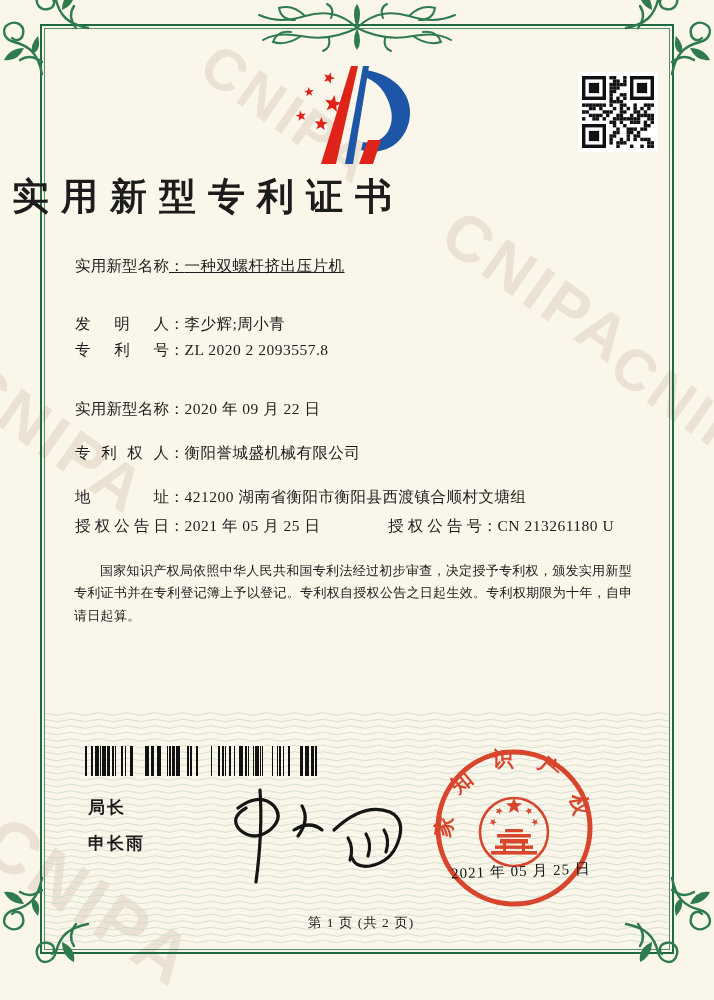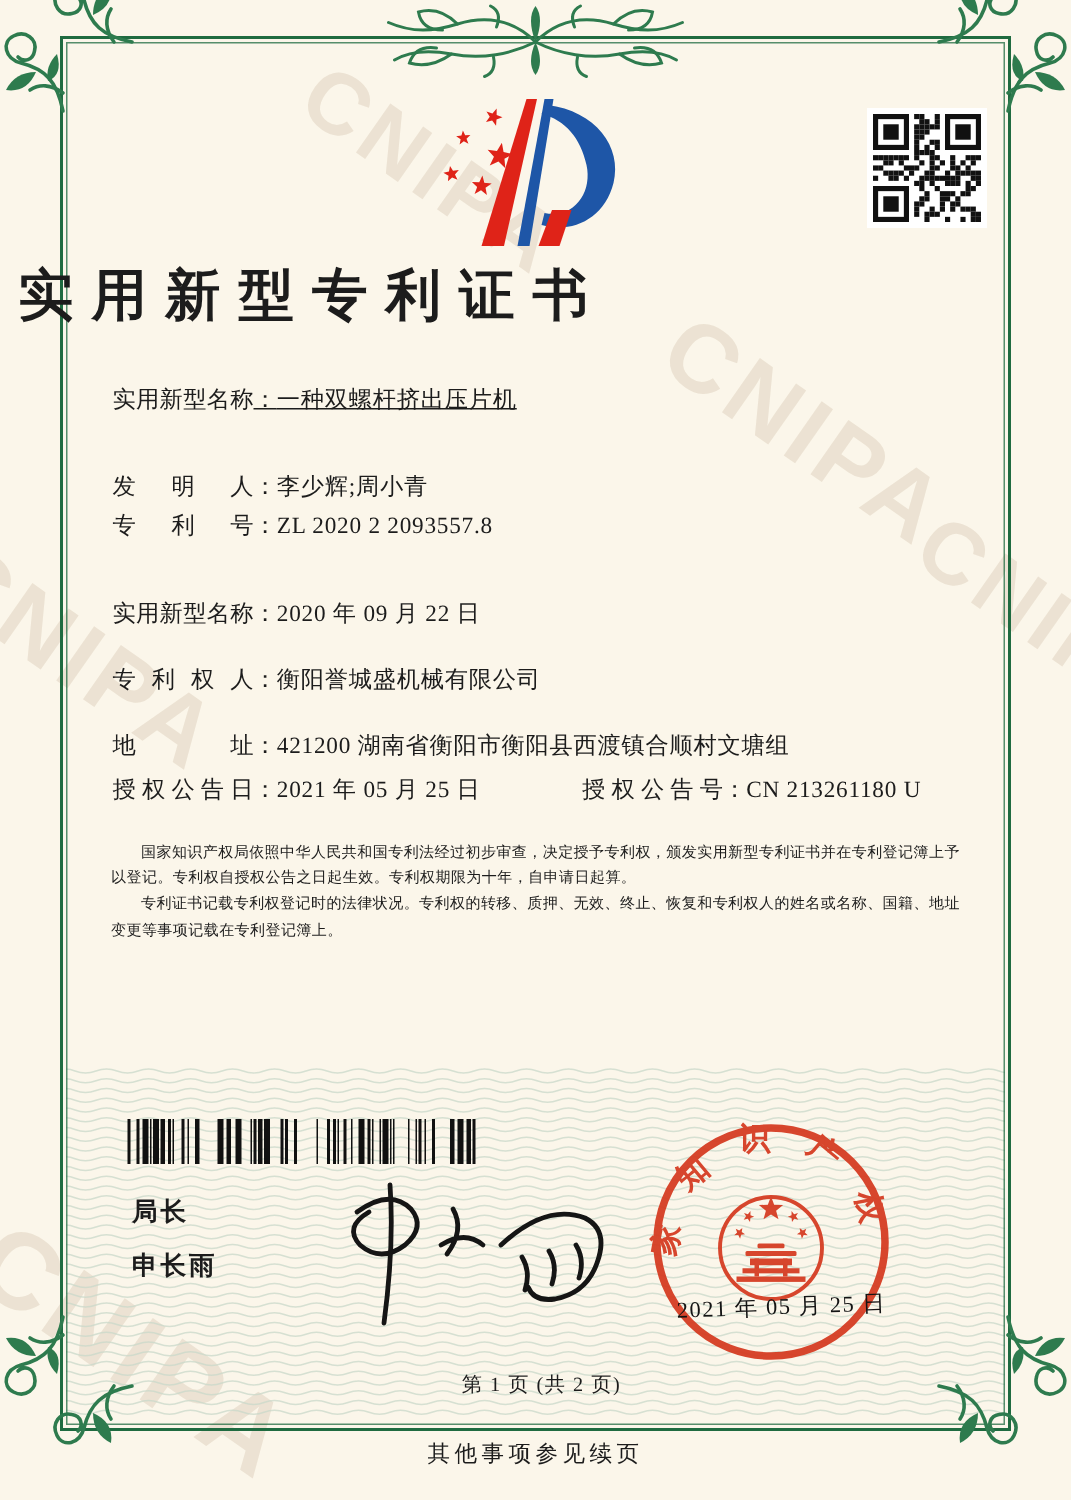--- a/index.html
+++ b/index.html
@@ -40,7 +40,7 @@
   .val{letter-spacing:.5px;}
   .grant-right{position:absolute;left:313px;top:0;white-space:nowrap;}
   
-  .body-text{position:absolute;left:74px;top:560px;width:568px;font-size:10px;line-height:1.72;}
+  .body-text{position:absolute;left:74px;top:560px;width:568px;font-size:13px;line-height:1.72;}
   .body-text p{margin:0;text-indent:2em;letter-spacing:.3px;}
   
   .wave-band{position:absolute;left:44px;top:710px;width:626px;height:238px;overflow:hidden;}

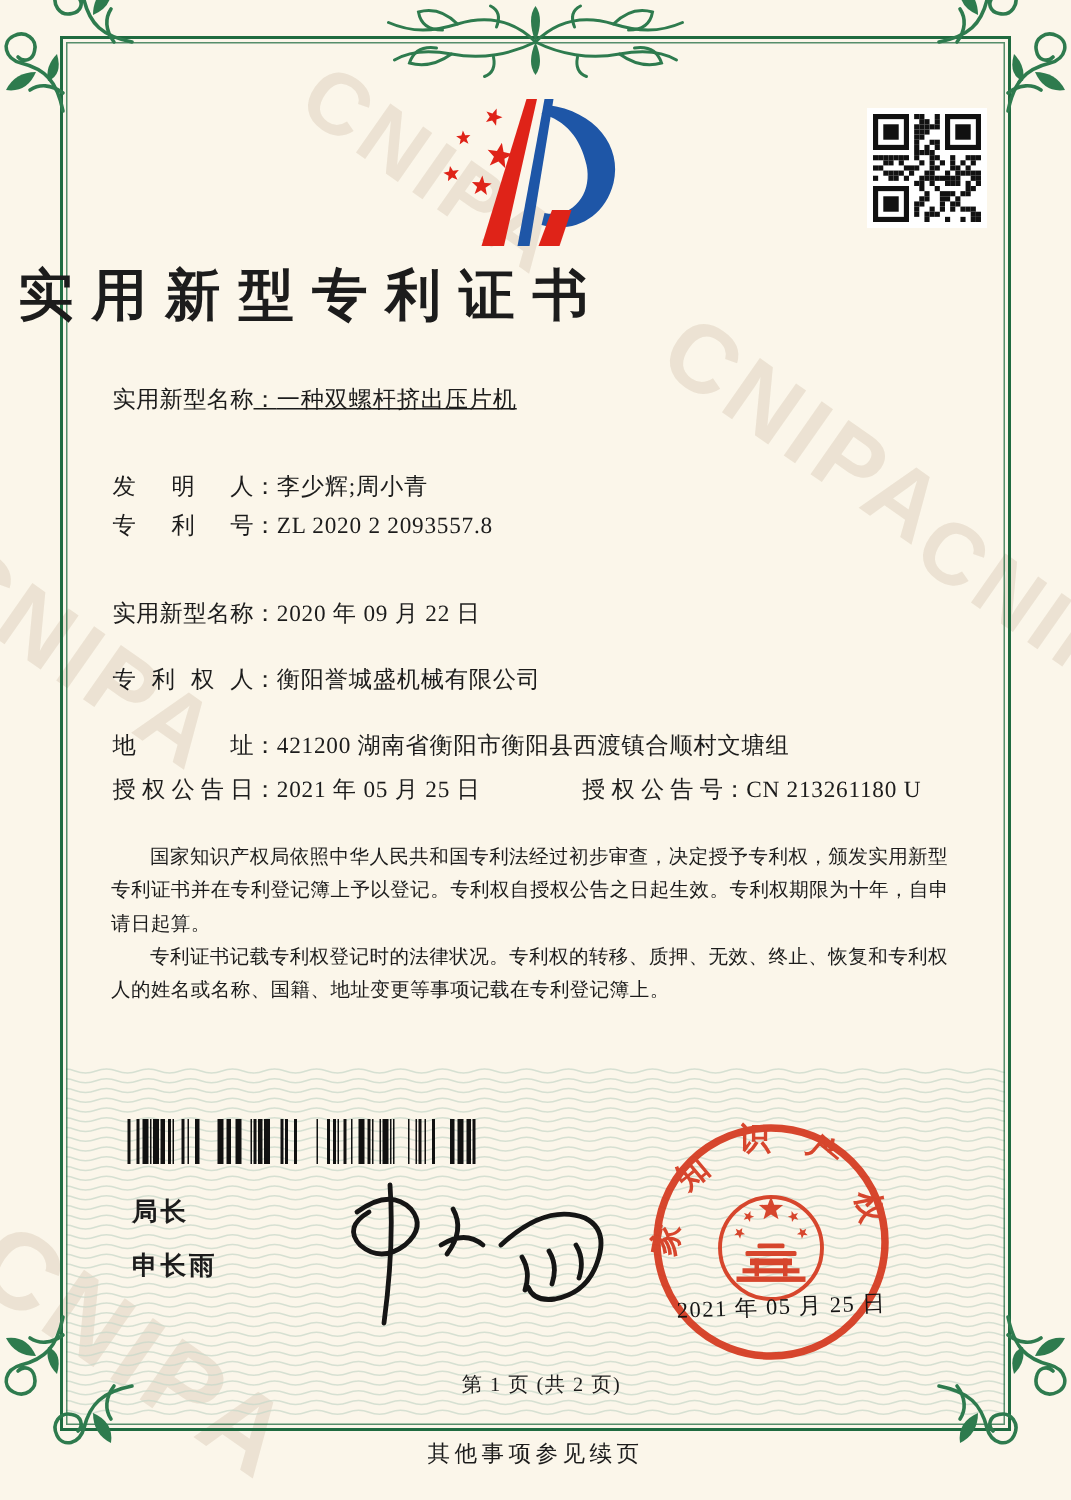--- a/index.html
+++ b/index.html
@@ -327,7 +327,6 @@
 
   <div class="body-text">
     <p>国家知识产权局依照中华人民共和国专利法经过初步审查，决定授予专利权，颁发实用新型专利证书并在专利登记簿上予以登记。专利权自授权公告之日起生效。专利权期限为十年，自申请日起算。</p>
-    <p>专利证书记载专利权登记时的法律状况。专利权的转移、质押、无效、终止、恢复和专利权人的姓名或名称、国籍、地址变更等事项记载在专利登记簿上。</p>
   </div>
 
   <svg class="barcode" id="barcode" viewBox="0 0 250 30" preserveAspectRatio="none">

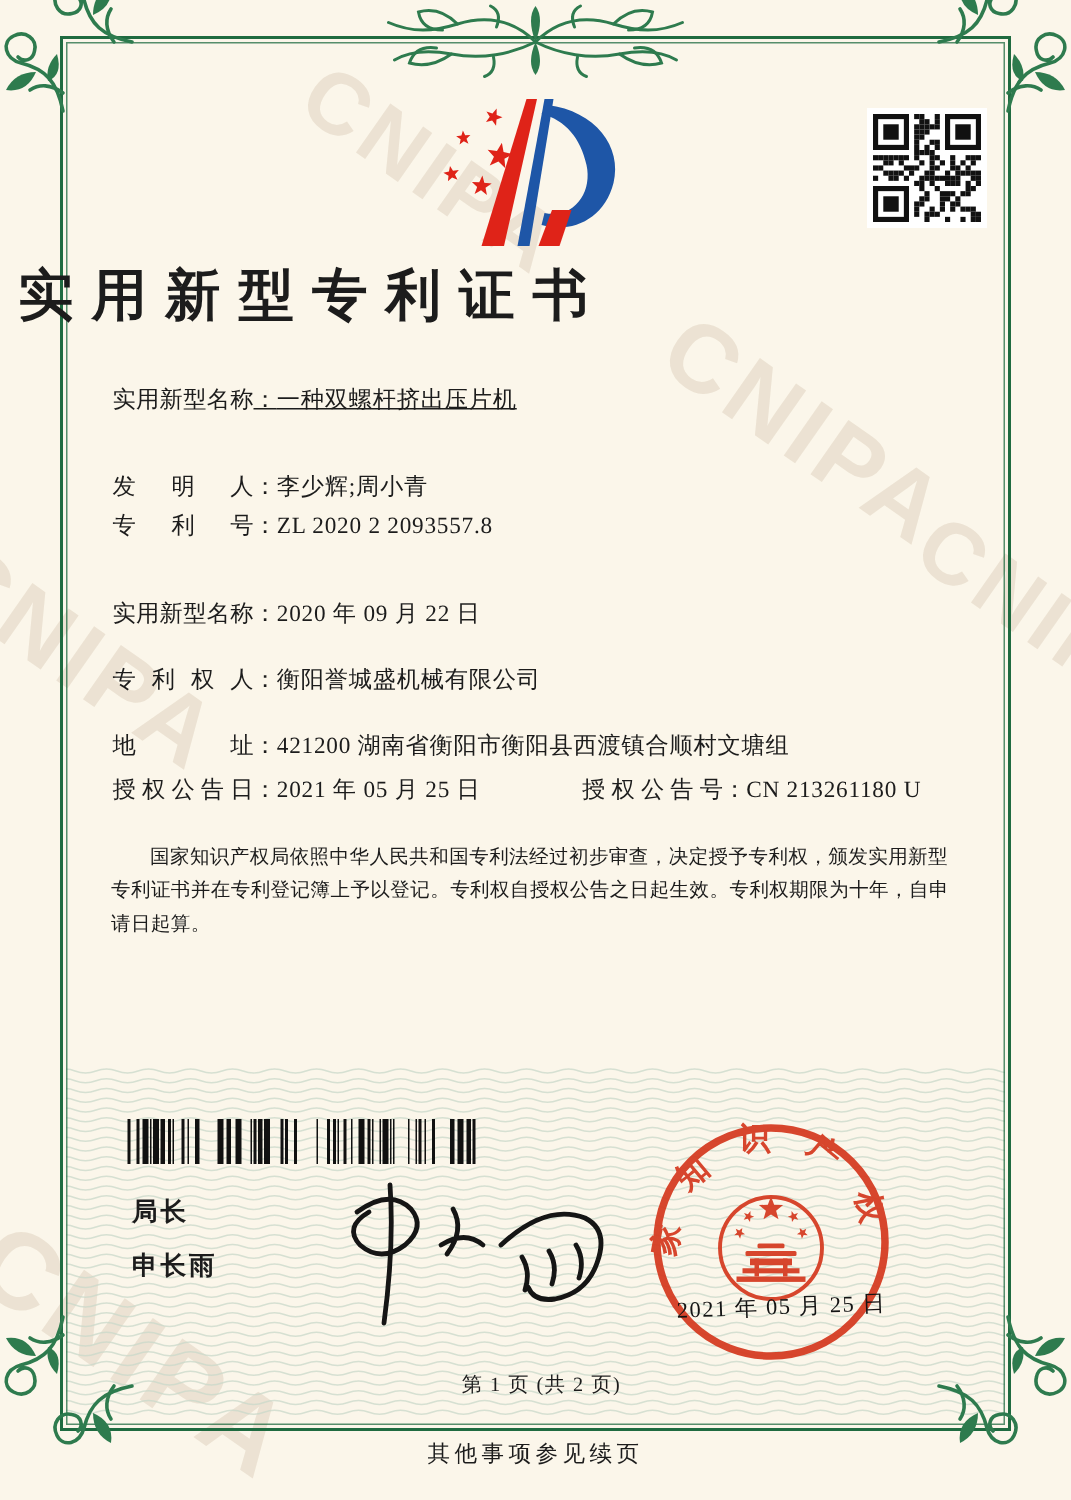--- a/index.html
+++ b/index.html
@@ -417,7 +417,6 @@
   <div class="seal-date">2021 年 05 月 25 日</div>
 
   <div class="page-info">第 1 页 (共 2 页)</div>
-  <div class="continuation">其他事项参见续页</div>
 
   <svg width="0" height="0" style="position:absolute" aria-hidden="true">
     <defs>

